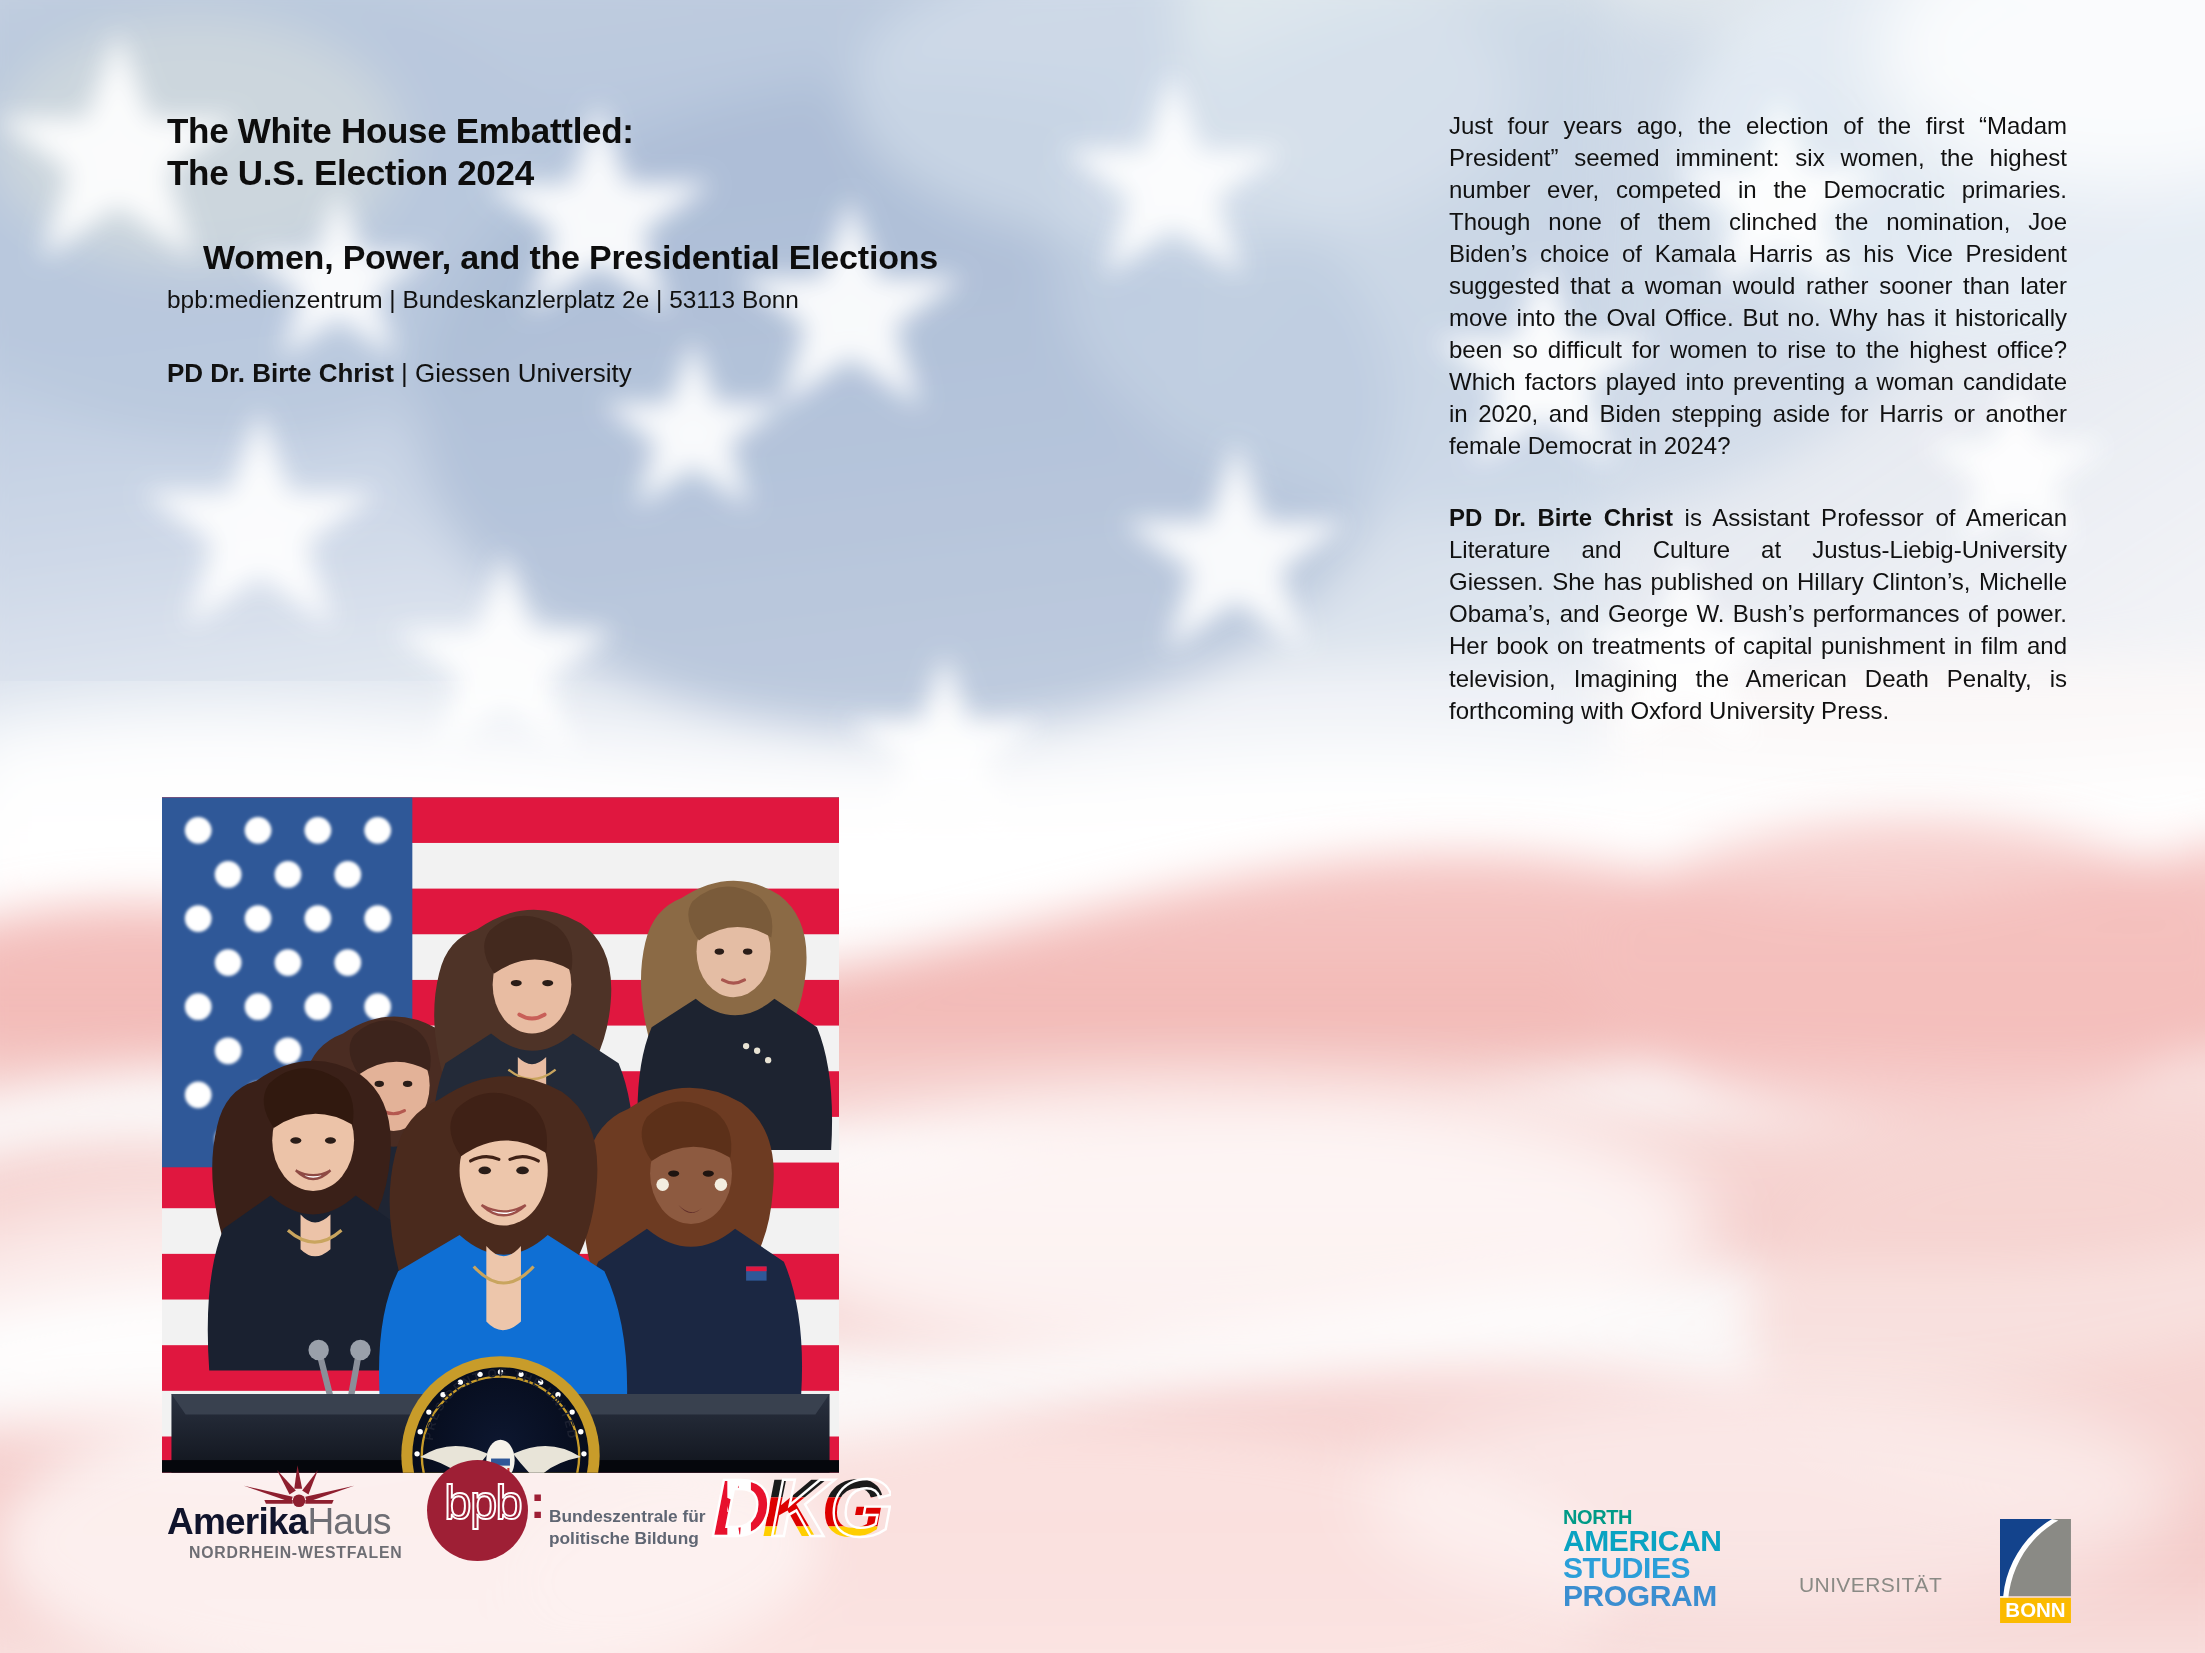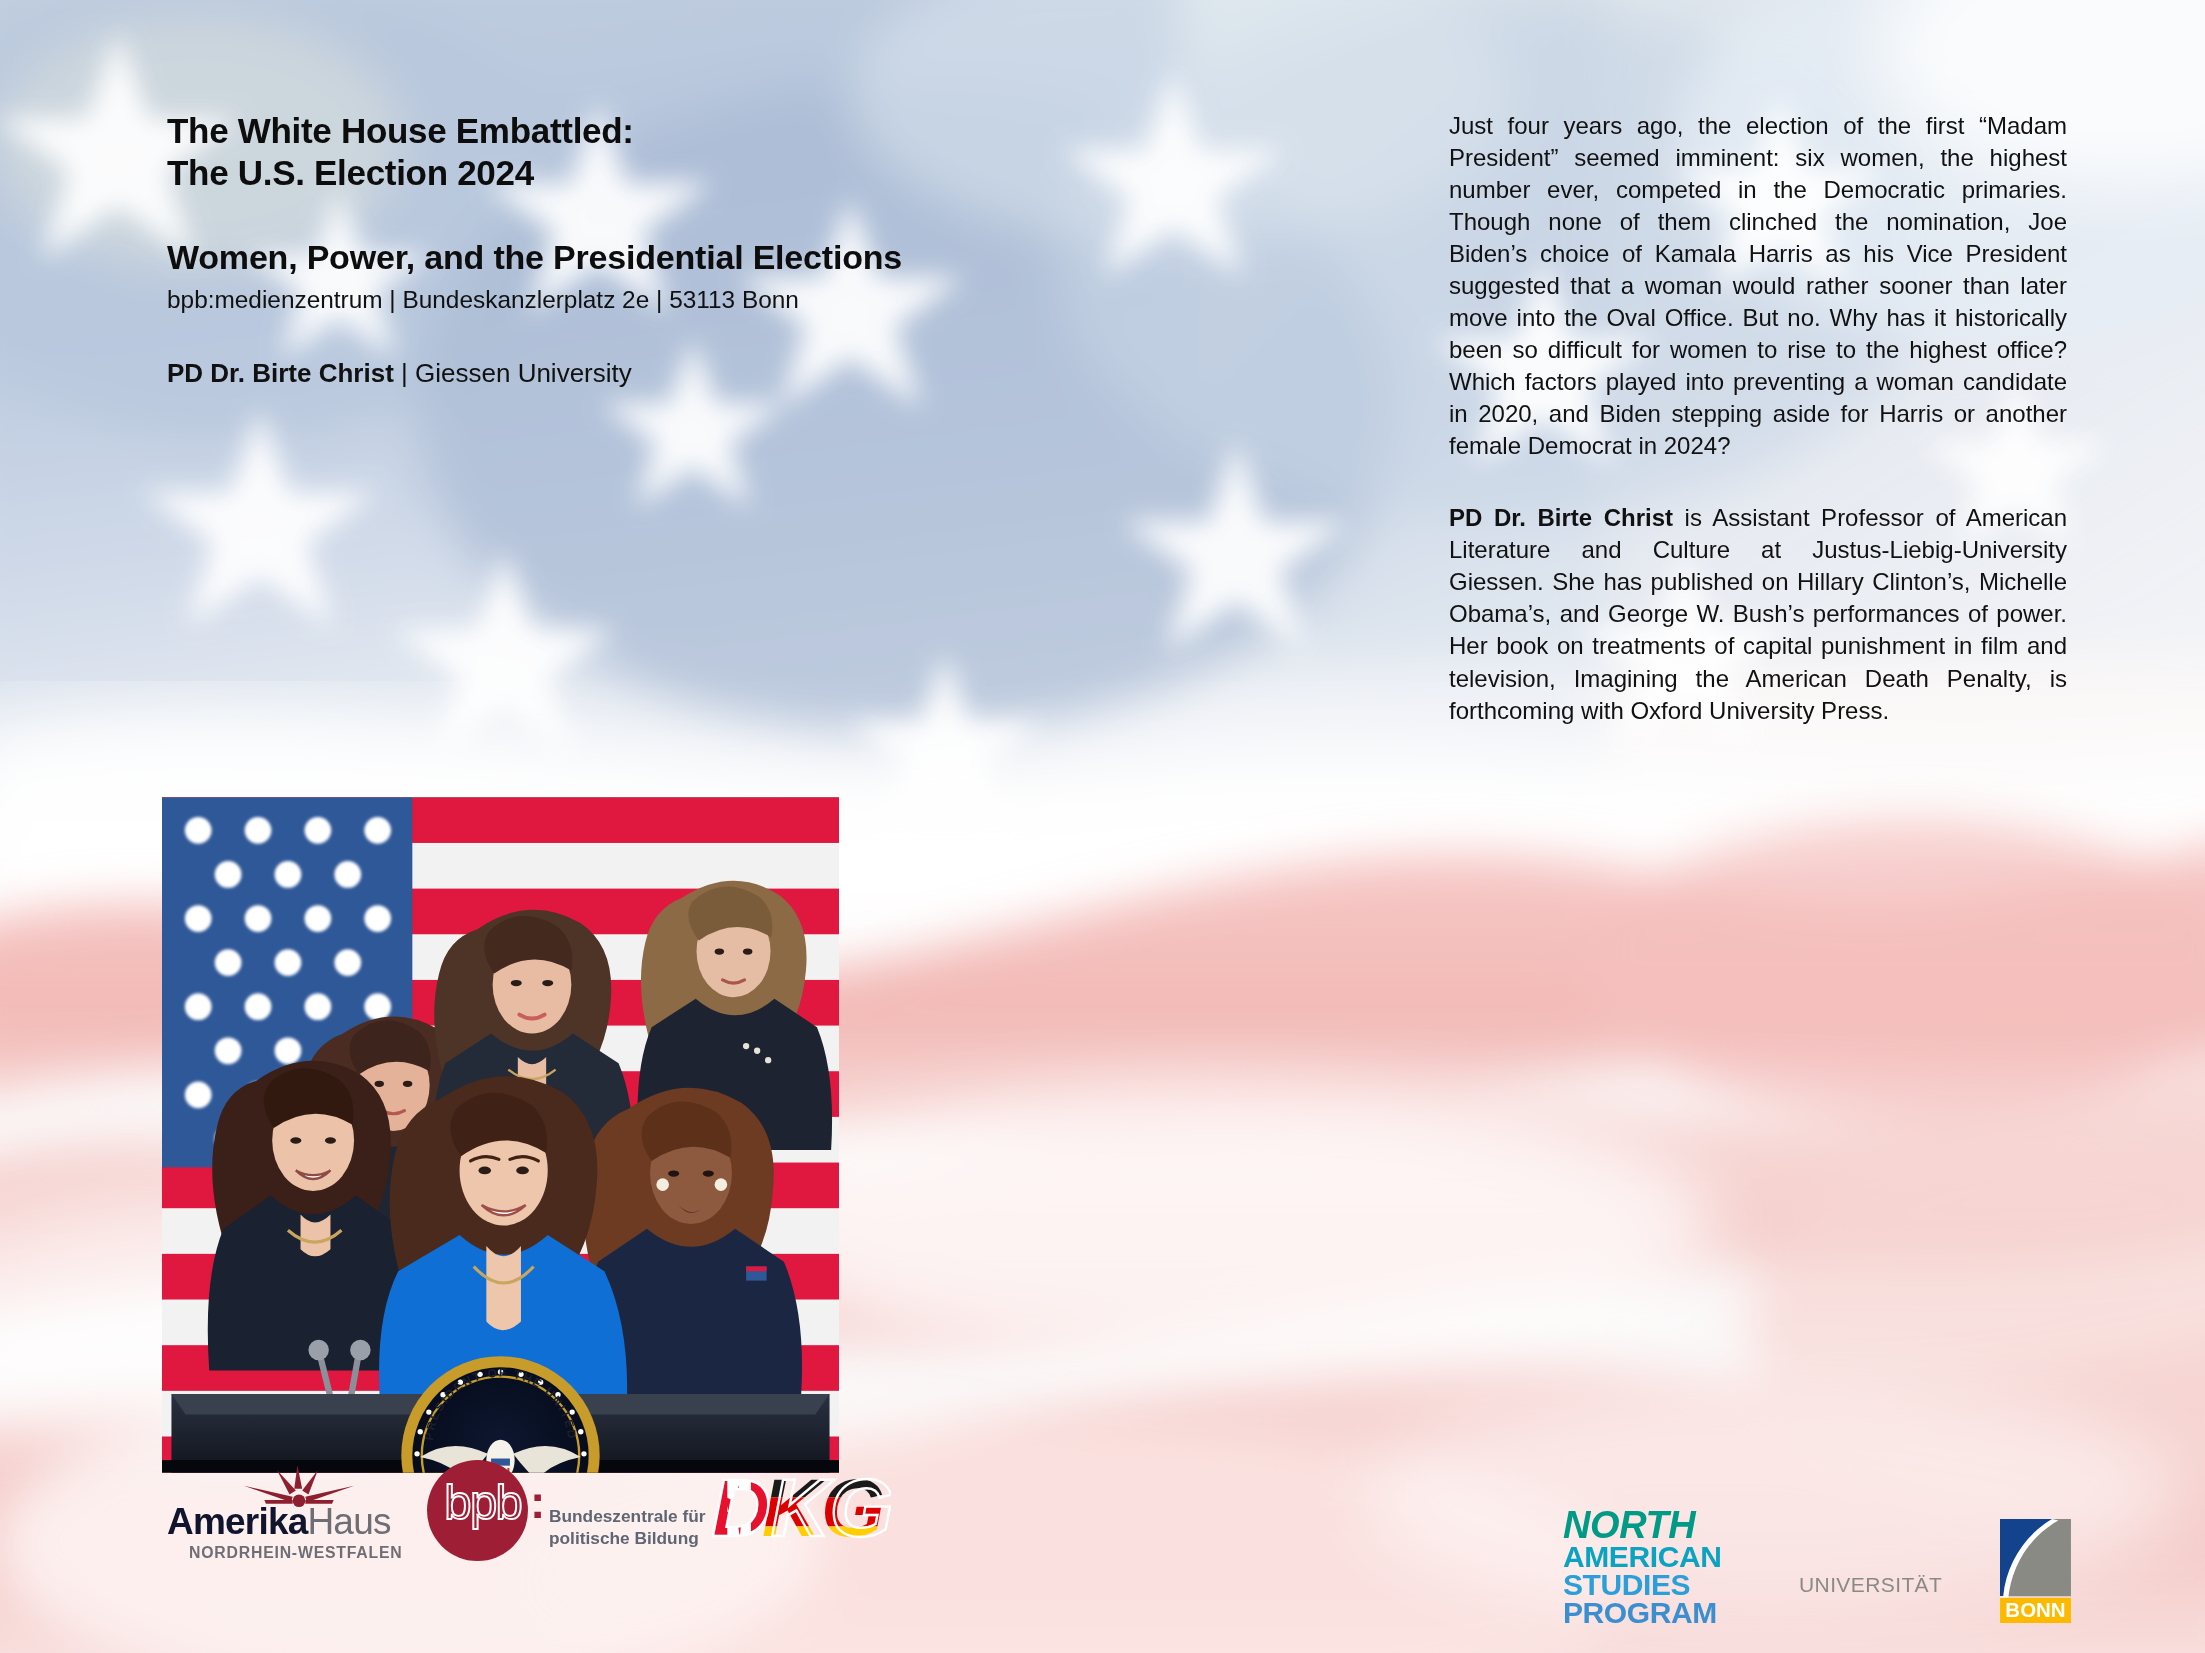--- a/index.html
+++ b/index.html
@@ -42,6 +42,7 @@
     font-size:34px; font-weight:bold; color:#0d0d0d;
     line-height:1.28; letter-spacing:-0.2px;
     max-width:929px;
+    margin-left:36px;
   }
   .lecture-when {
     margin-top:3.9px;

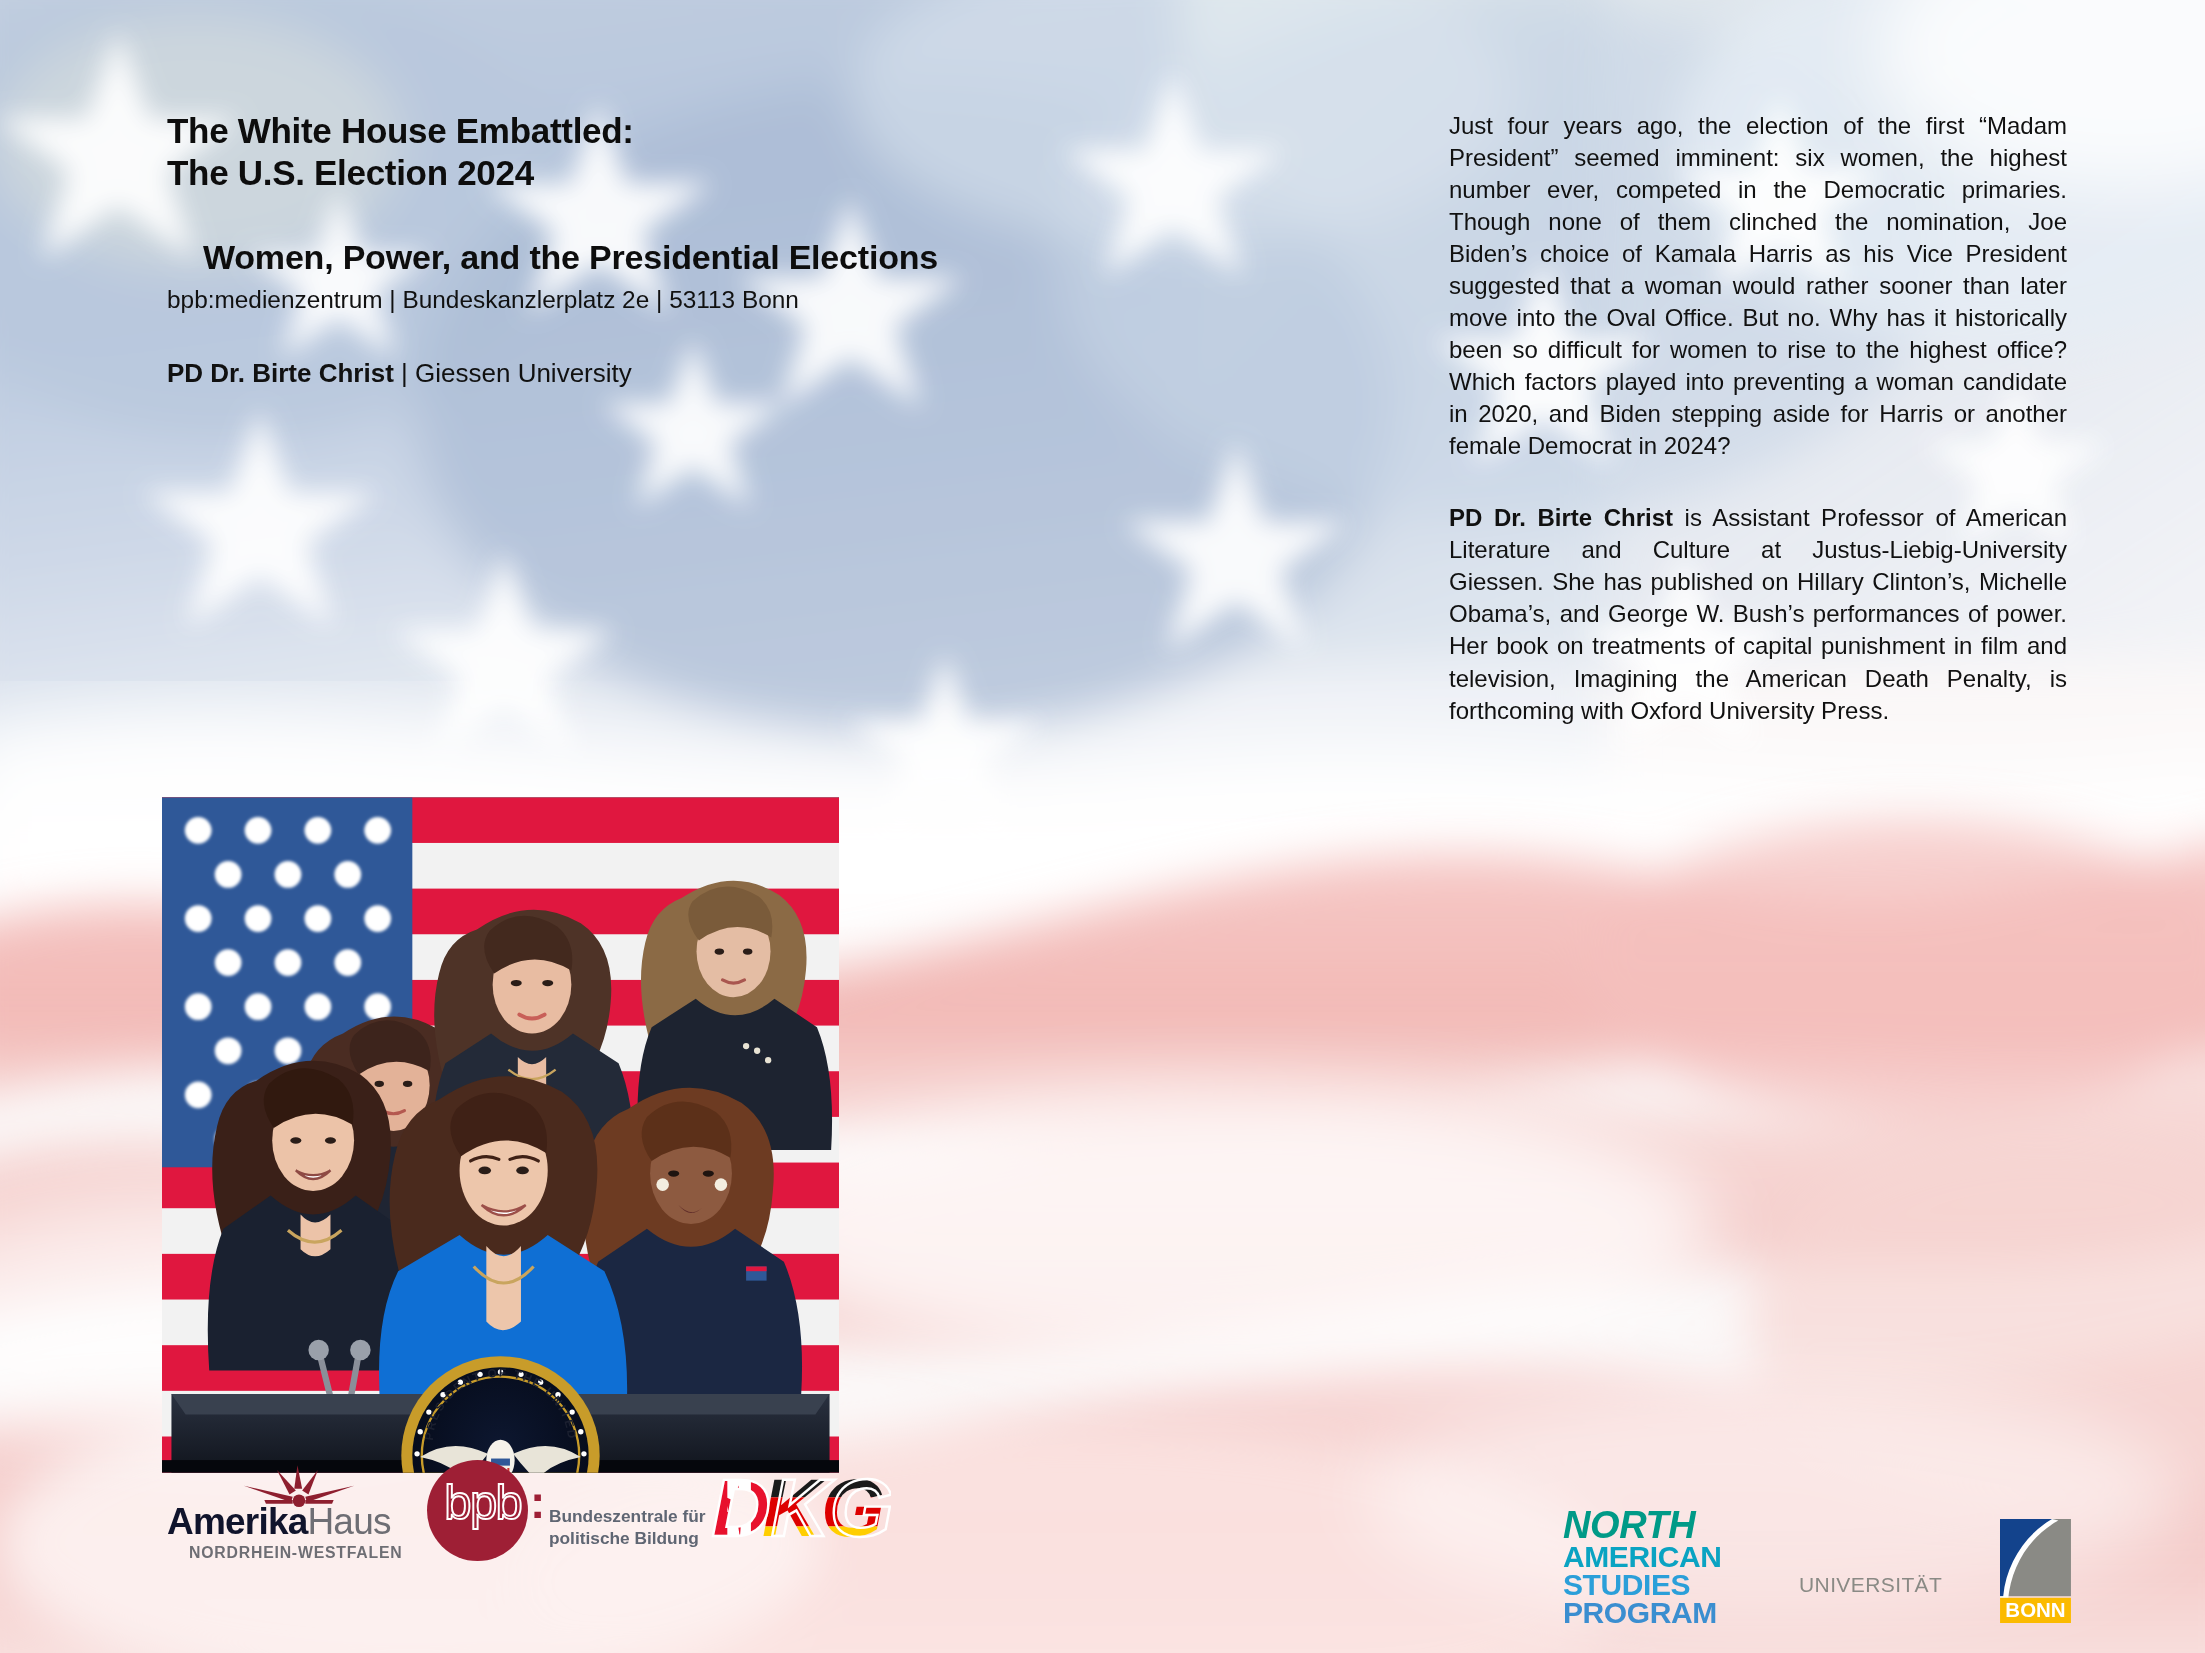--- a/index.html
+++ b/index.html
@@ -134,7 +134,7 @@
     font-weight:bold; line-height:0.93; letter-spacing:-0.4px;
     white-space:nowrap;
   }
-  #logo-nasp .n1 { font-size:38px; color:#009a87;font-style:italic; }
+  #logo-nasp .n1 { font-size:20px; color:#009a87; }
   #logo-nasp .n2 { font-size:30px; color:#0aa3c2; }
   #logo-nasp .n3 { font-size:30px; color:#2b9fd9; }
   #logo-nasp .n4 { font-size:30px; color:#3b8ed0; }

